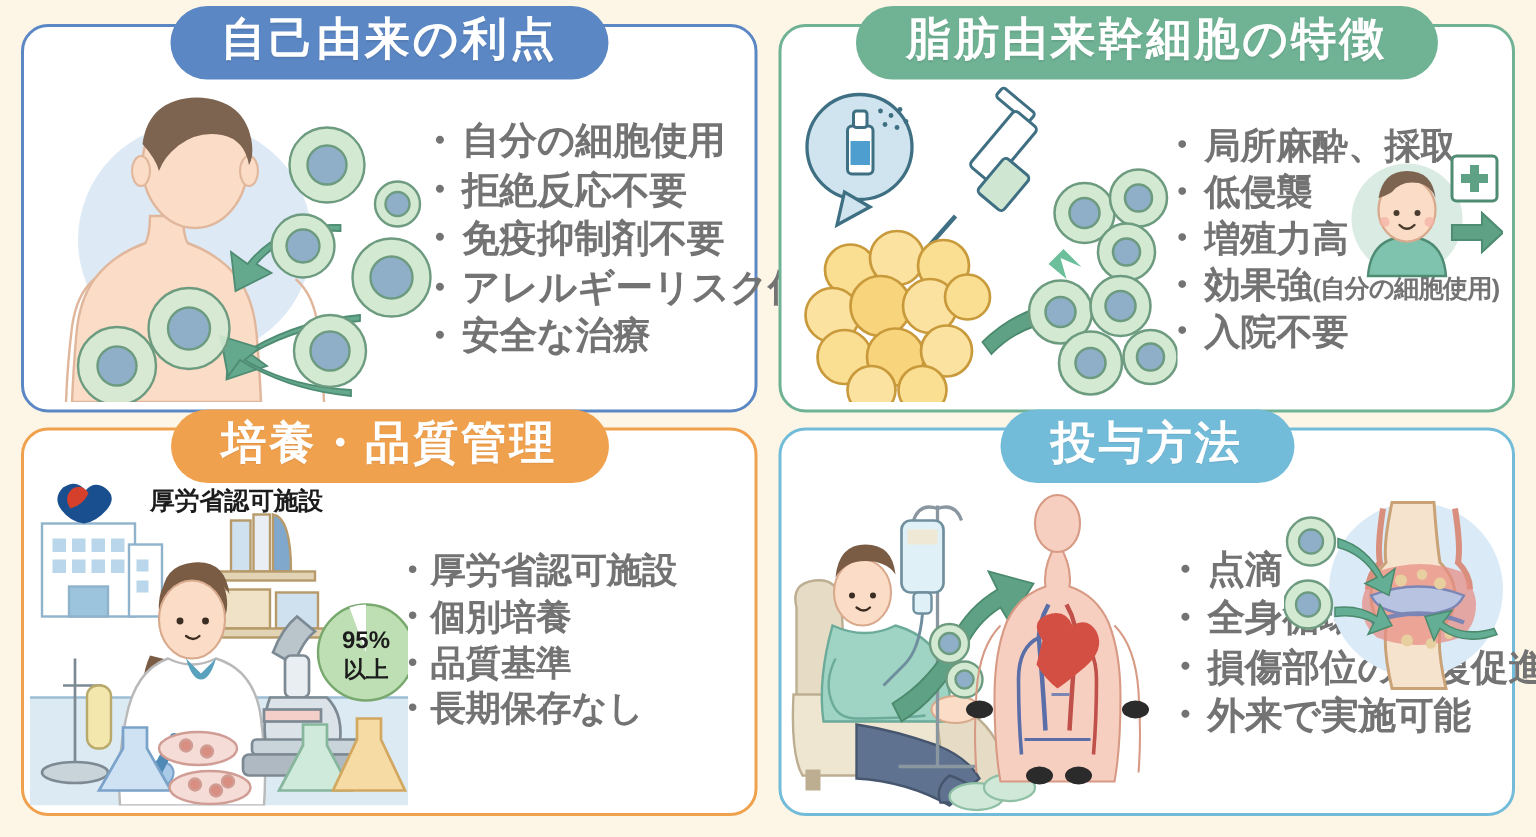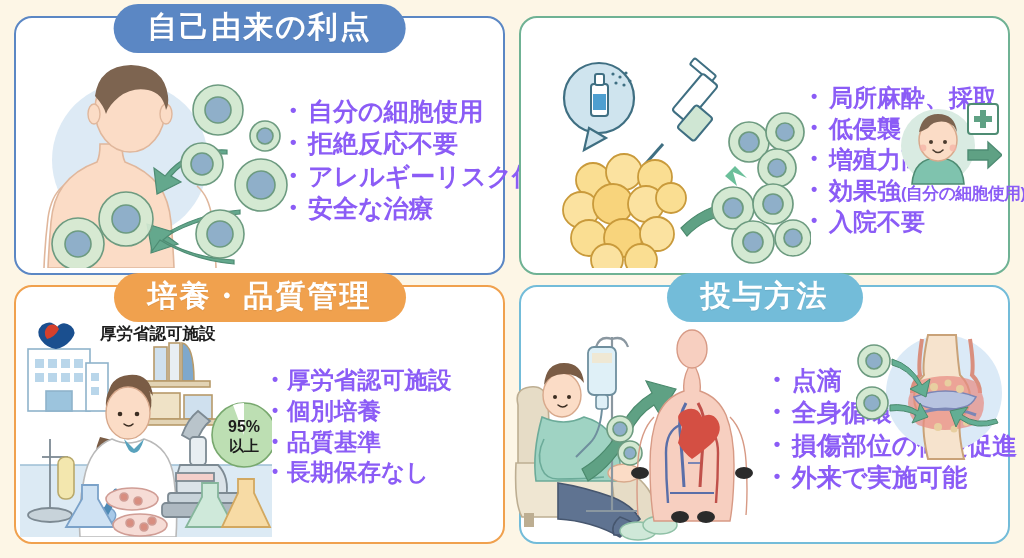--- a/index.html
+++ b/index.html
@@ -166,6 +166,7 @@
   </section>
 
   <section class="panel" id="panel-features">
+    <div class="panel-header">脂肪由来幹細胞の特徴</div>
     <div class="panel-body">
       <div class="art">
         <svg viewBox="0 0 258 216" width="258" height="216" aria-hidden="true">

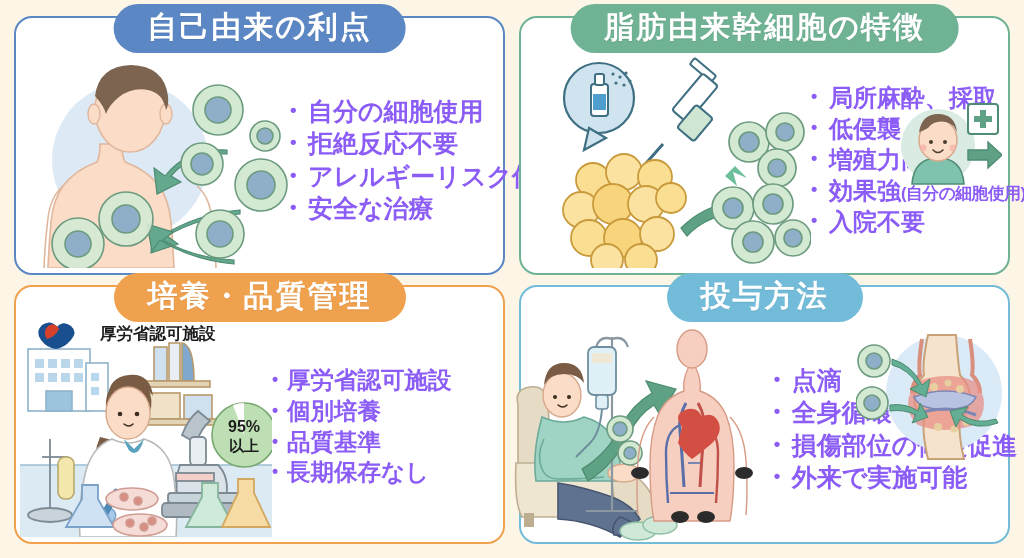--- a/index.html
+++ b/index.html
@@ -63,7 +63,7 @@
     list-style: none;
     margin: 0;
     padding: 0;
-    color: #8b5cf6;
+    color: #737373;
     font-weight: bold;
   }
   .bullets li {

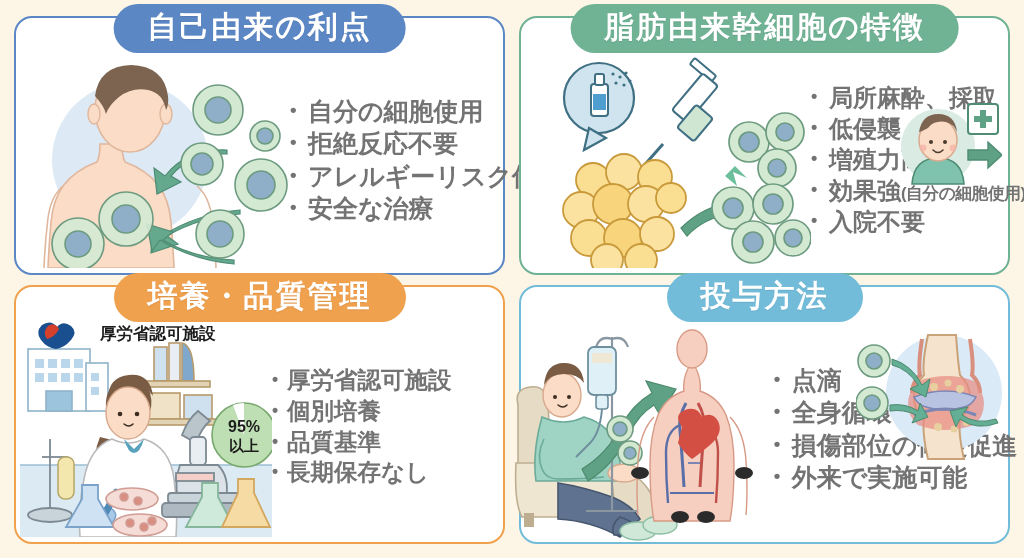--- a/index.html
+++ b/index.html
@@ -93,7 +93,7 @@
   #panel-admin .bullets    { font-size: 25px; }
 
   #panel-self .panel-body     { padding-left: 6px; padding-right: 8px; }
-  #panel-features .panel-body { padding-left: 6px; padding-right: 6px; margin-left: 26px; }
+  #panel-features .panel-body { padding-left: 6px; padding-right: 6px; }
   #panel-culture .panel-body  { padding-left: 4px; padding-right: 4px; top: 30px; justify-content: flex-end; }
   #panel-admin .panel-body    { padding-left: 4px; padding-right: 4px; justify-content: center; }
 

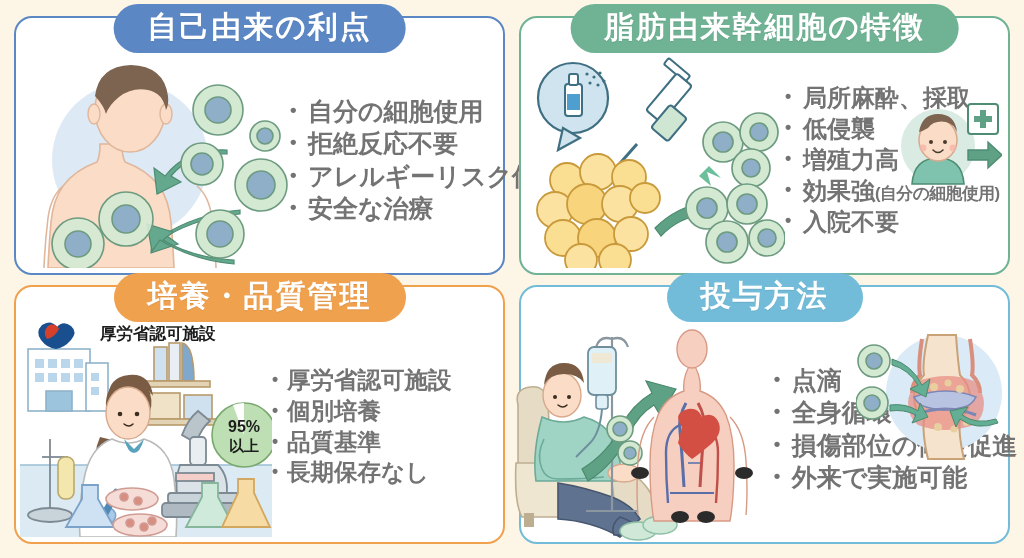--- a/index.html
+++ b/index.html
@@ -159,6 +159,7 @@
       <ul class="bullets">
         <li><span>自分の細胞使用</span></li>
         <li><span>拒絶反応不要</span></li>
+        <li><span>免疫抑制剤不要</span></li>
         <li><span>アレルギーリスク低</span></li>
         <li><span>安全な治療</span></li>
       </ul>

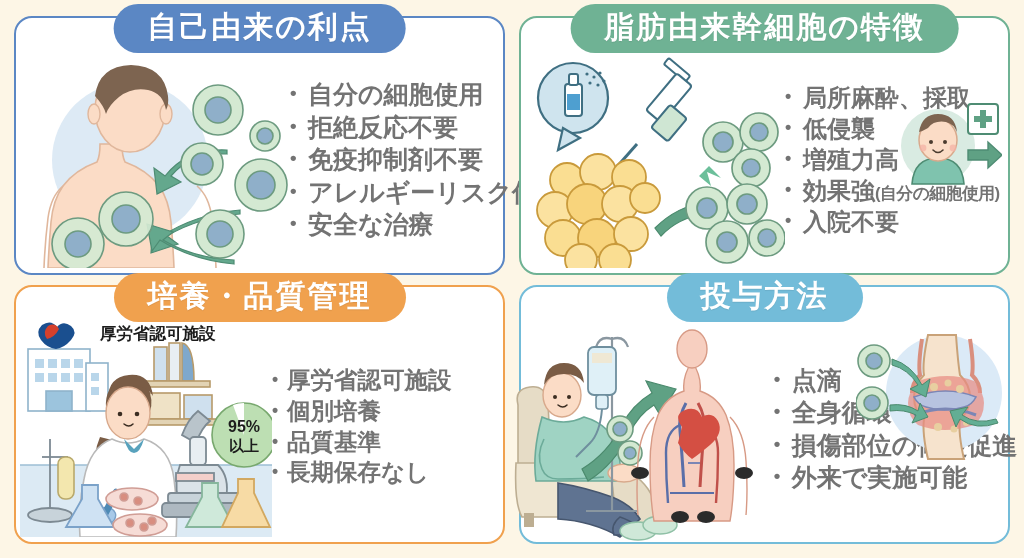--- a/index.html
+++ b/index.html
@@ -95,7 +95,7 @@
   #panel-self .panel-body     { padding-left: 6px; padding-right: 8px; }
   #panel-features .panel-body { padding-left: 6px; padding-right: 6px; }
   #panel-culture .panel-body  { padding-left: 4px; padding-right: 4px; top: 30px; justify-content: flex-end; }
-  #panel-admin .panel-body    { padding-left: 4px; padding-right: 4px; justify-content: center; }
+  #panel-admin .panel-body    { padding-left: 4px; padding-right: 4px; }
 
   #panel-self .art     { width: 268px; }
   #panel-features .art { width: 258px; }

